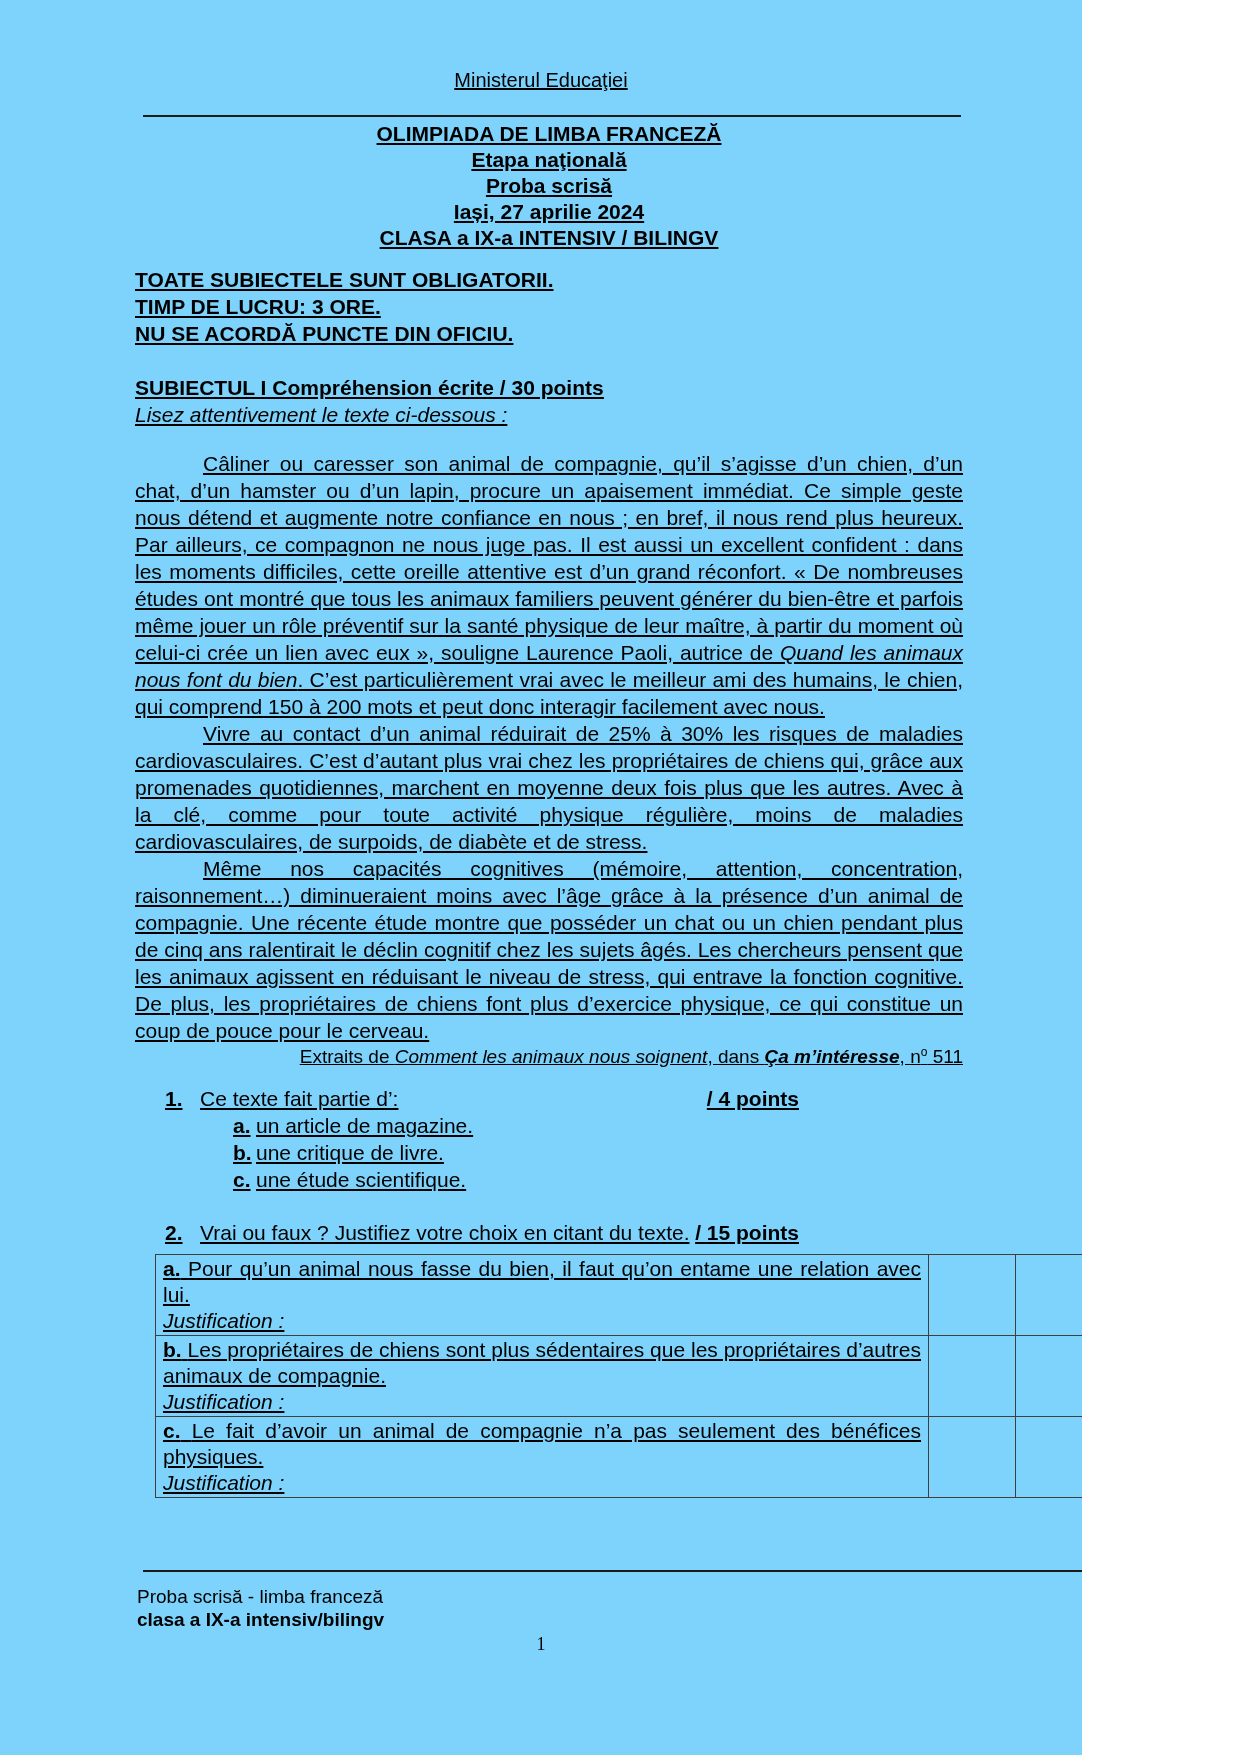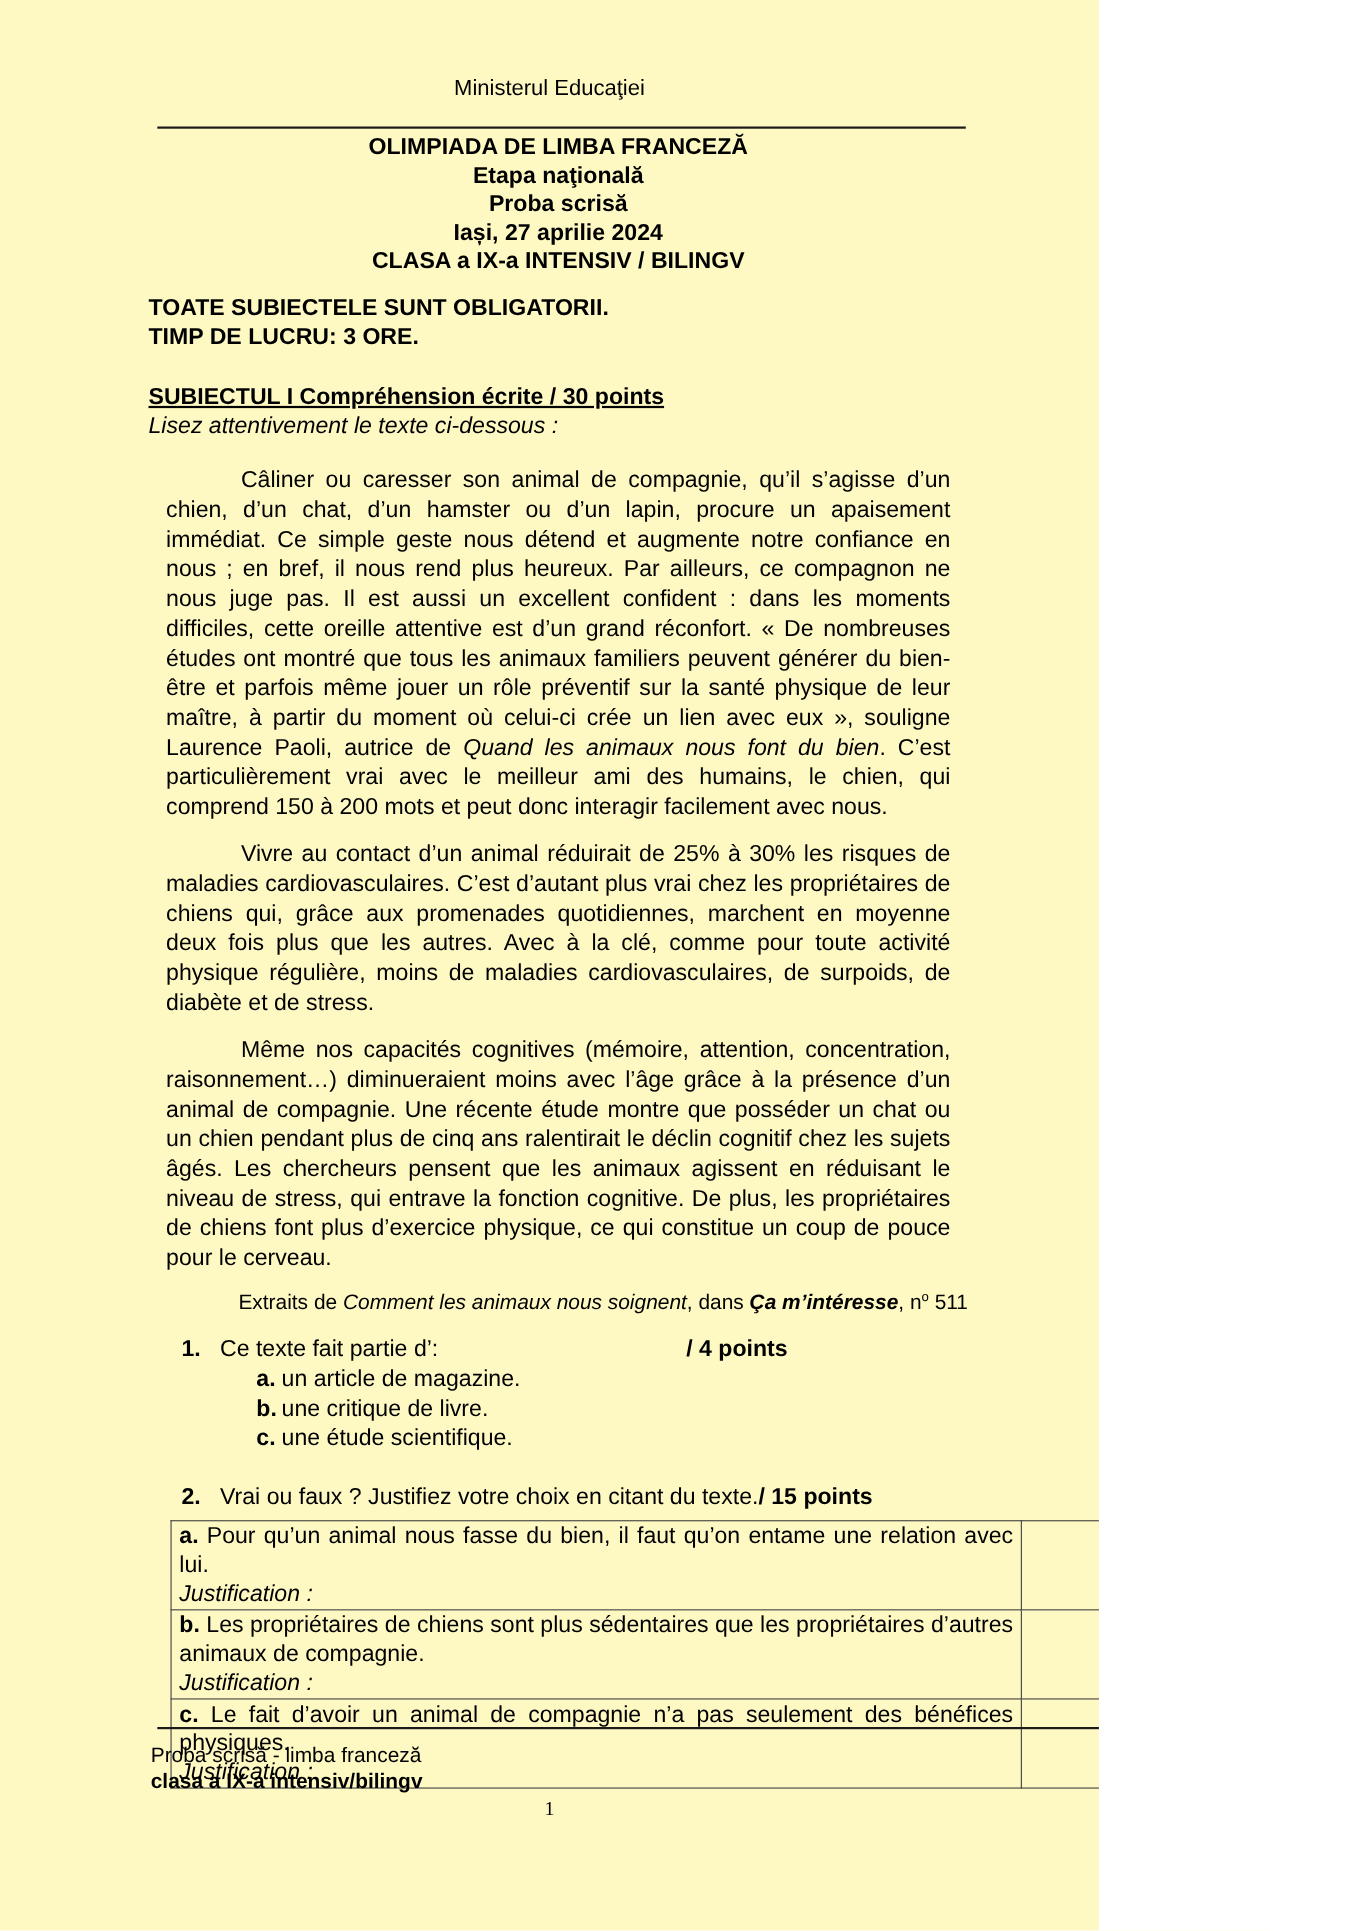--- a/index.html
+++ b/index.html
@@ -5,13 +5,14 @@
   html, body { margin: 0; padding: 0; background: #ffffff; }
   .page {
     position: relative;
-    width: 999px;
+    width: 1082px;
     height: 1755px;
-    background: #fef9c3;
+    background: #7dd3fc;
     color: #000000;
     font-family: "Liberation Sans", "DejaVu Sans", sans-serif;
     font-size: 21px;
     overflow: hidden;
+    text-decoration: underline;
   }
   .ministry {
     margin-top: 68px;

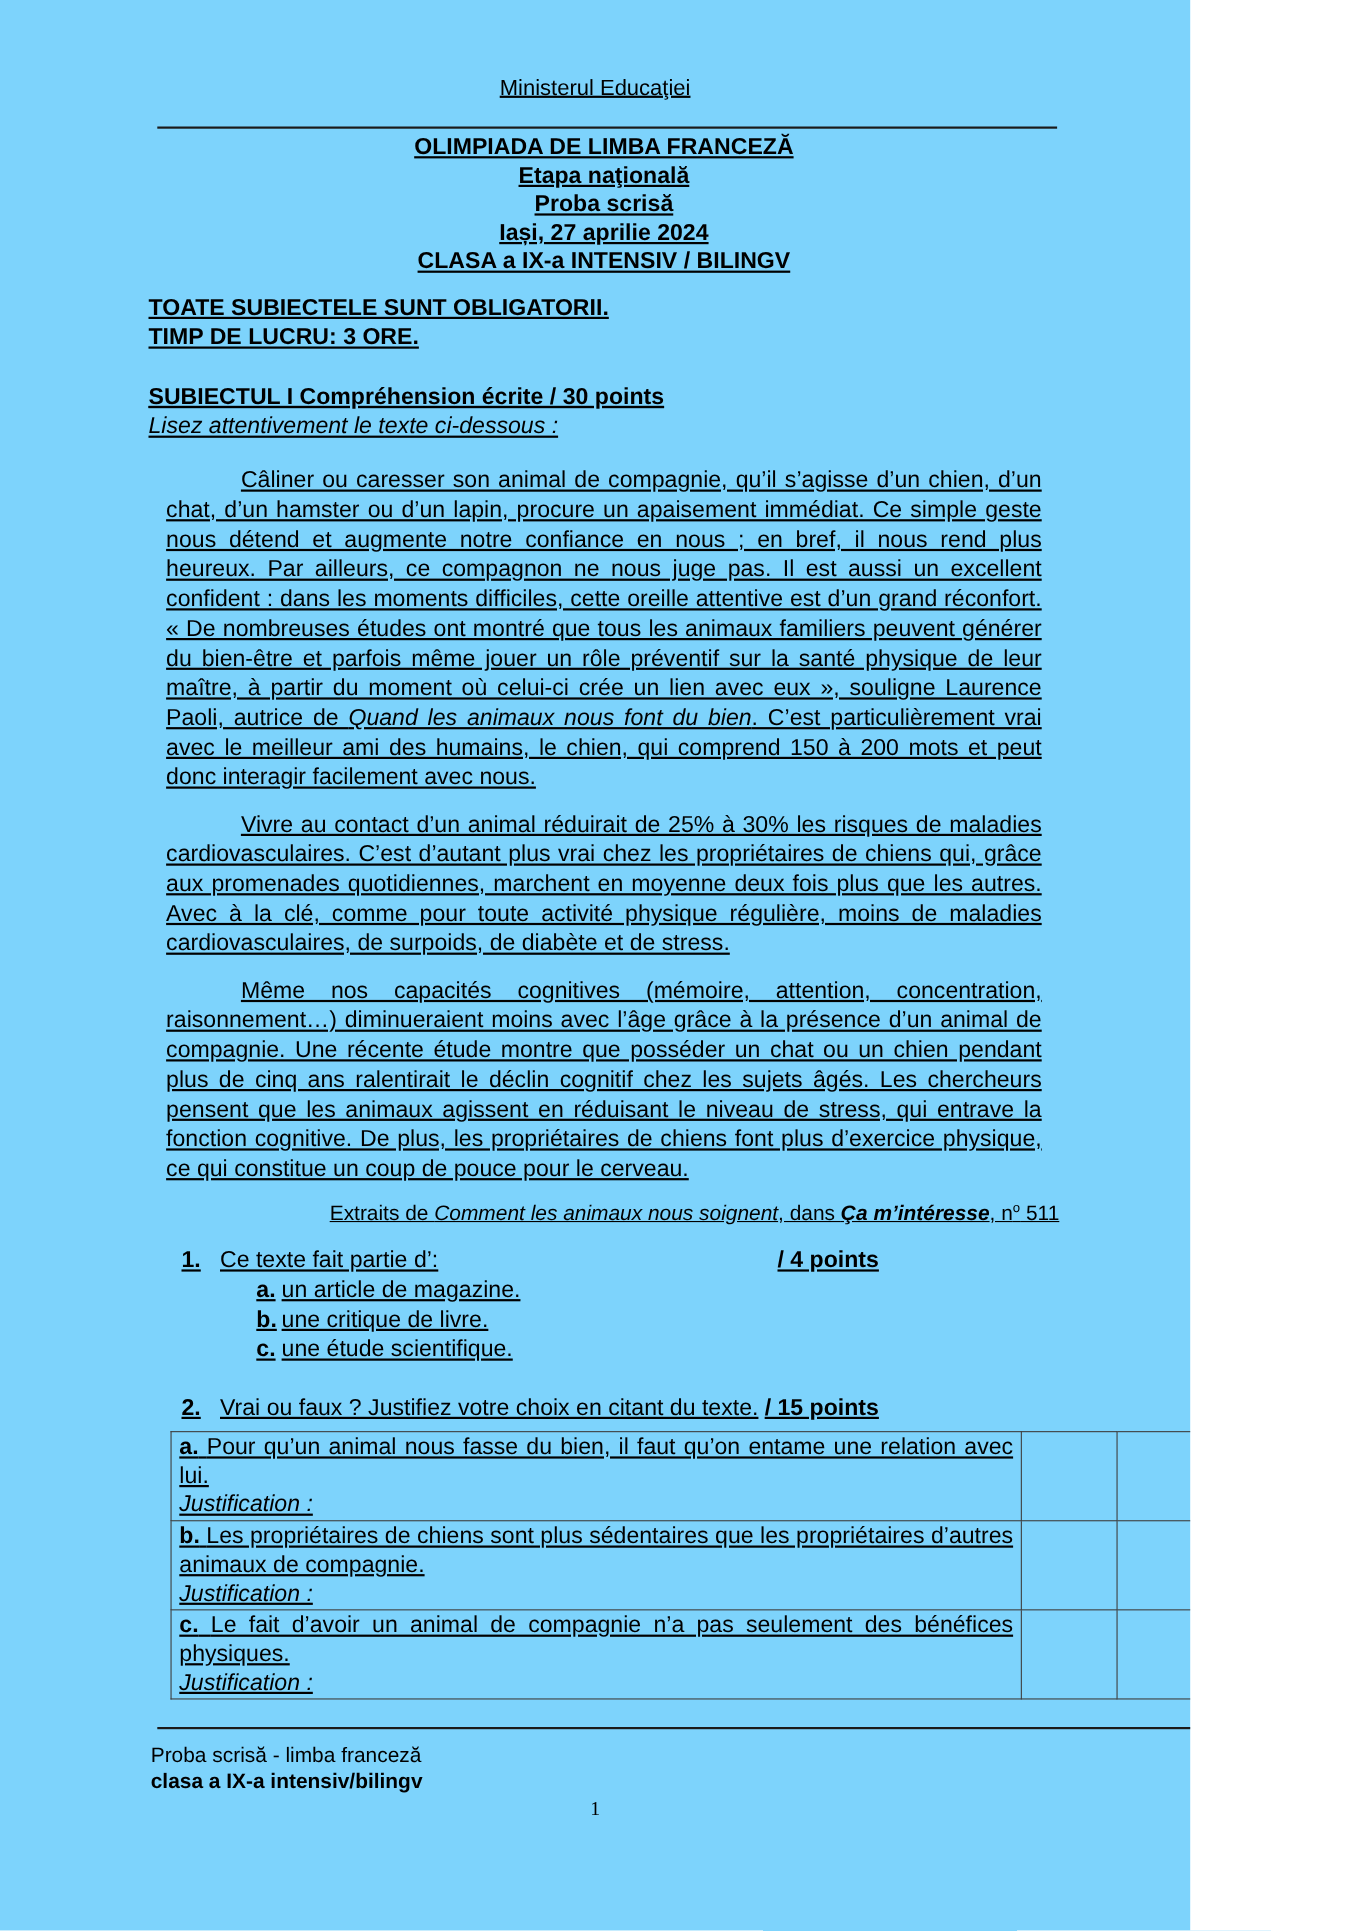--- a/index.html
+++ b/index.html
@@ -142,6 +142,7 @@
     <div class="notices">
       <div>TOATE SUBIECTELE SUNT OBLIGATORII.</div>
       <div>TIMP DE LUCRU: 3 ORE.</div>
+      <div>NU SE ACORDĂ PUNCTE DIN OFICIU.</div>
     </div>
 
     <div class="section-heading">

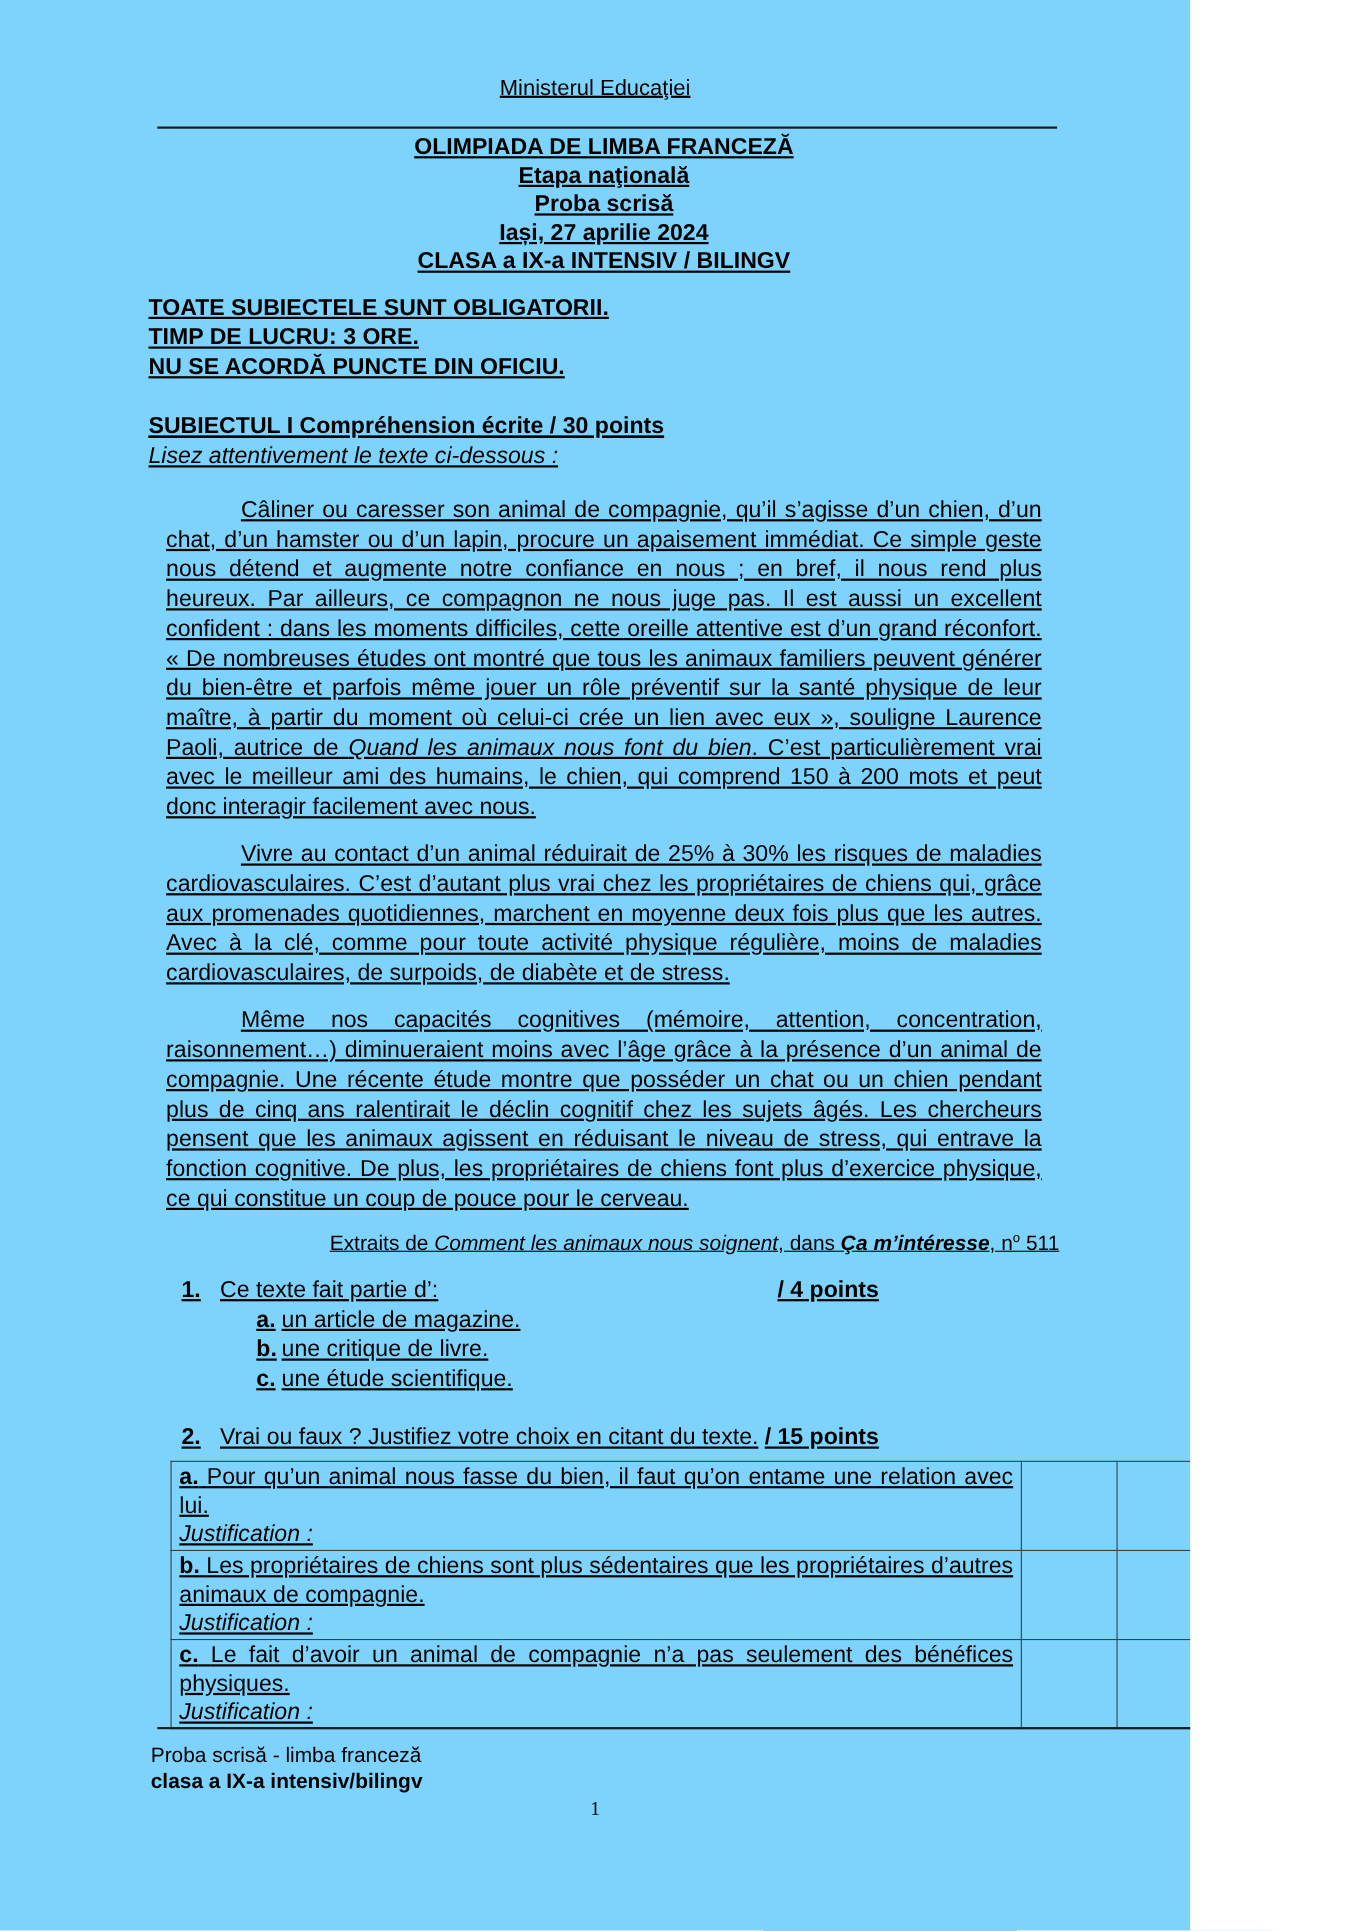--- a/index.html
+++ b/index.html
@@ -45,7 +45,7 @@
   .section-heading .u { text-decoration: underline; margin-top: 28px; }
   .instruction { font-style: italic; line-height: 27px; }
   .par {
-    margin: 16px;
+    margin: 0;
     text-align: justify;
     text-indent: 68px;
     line-height: 27px;

